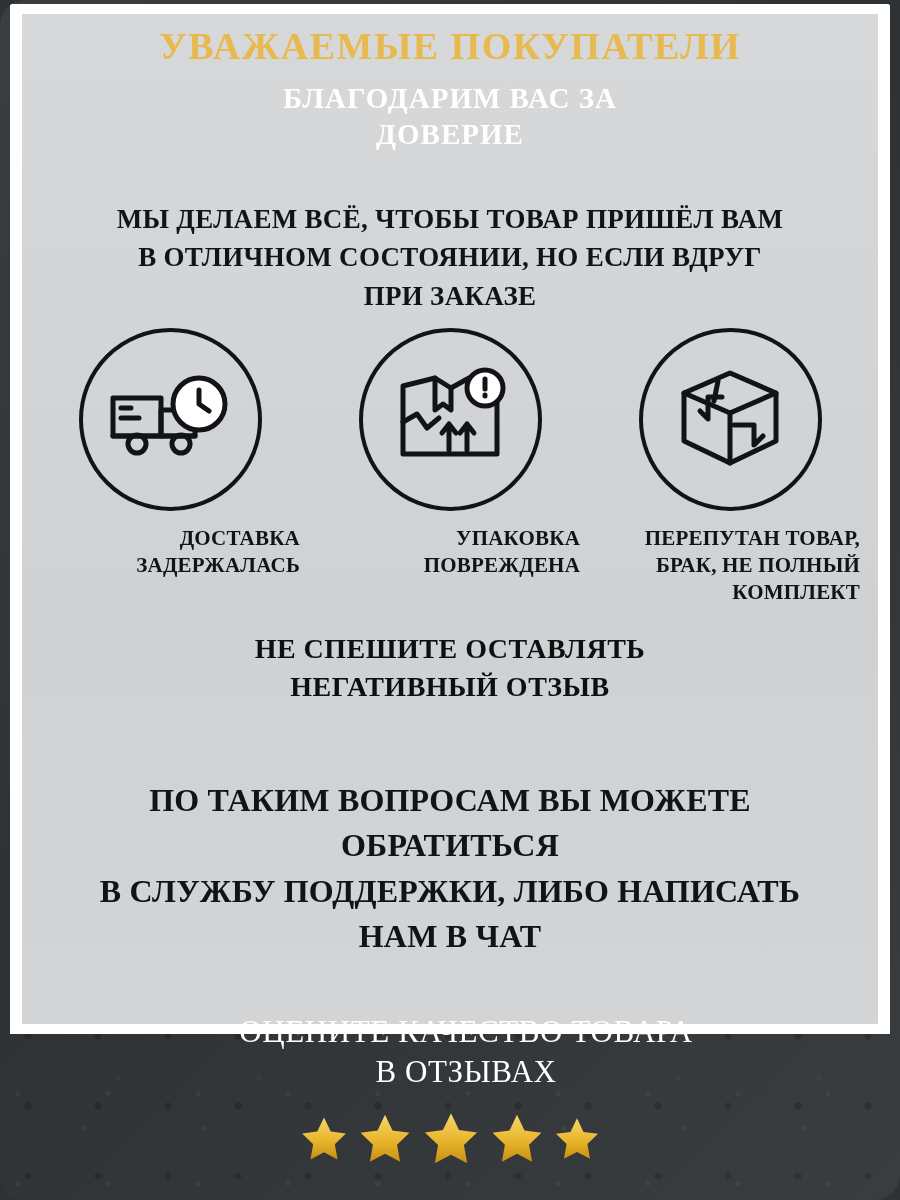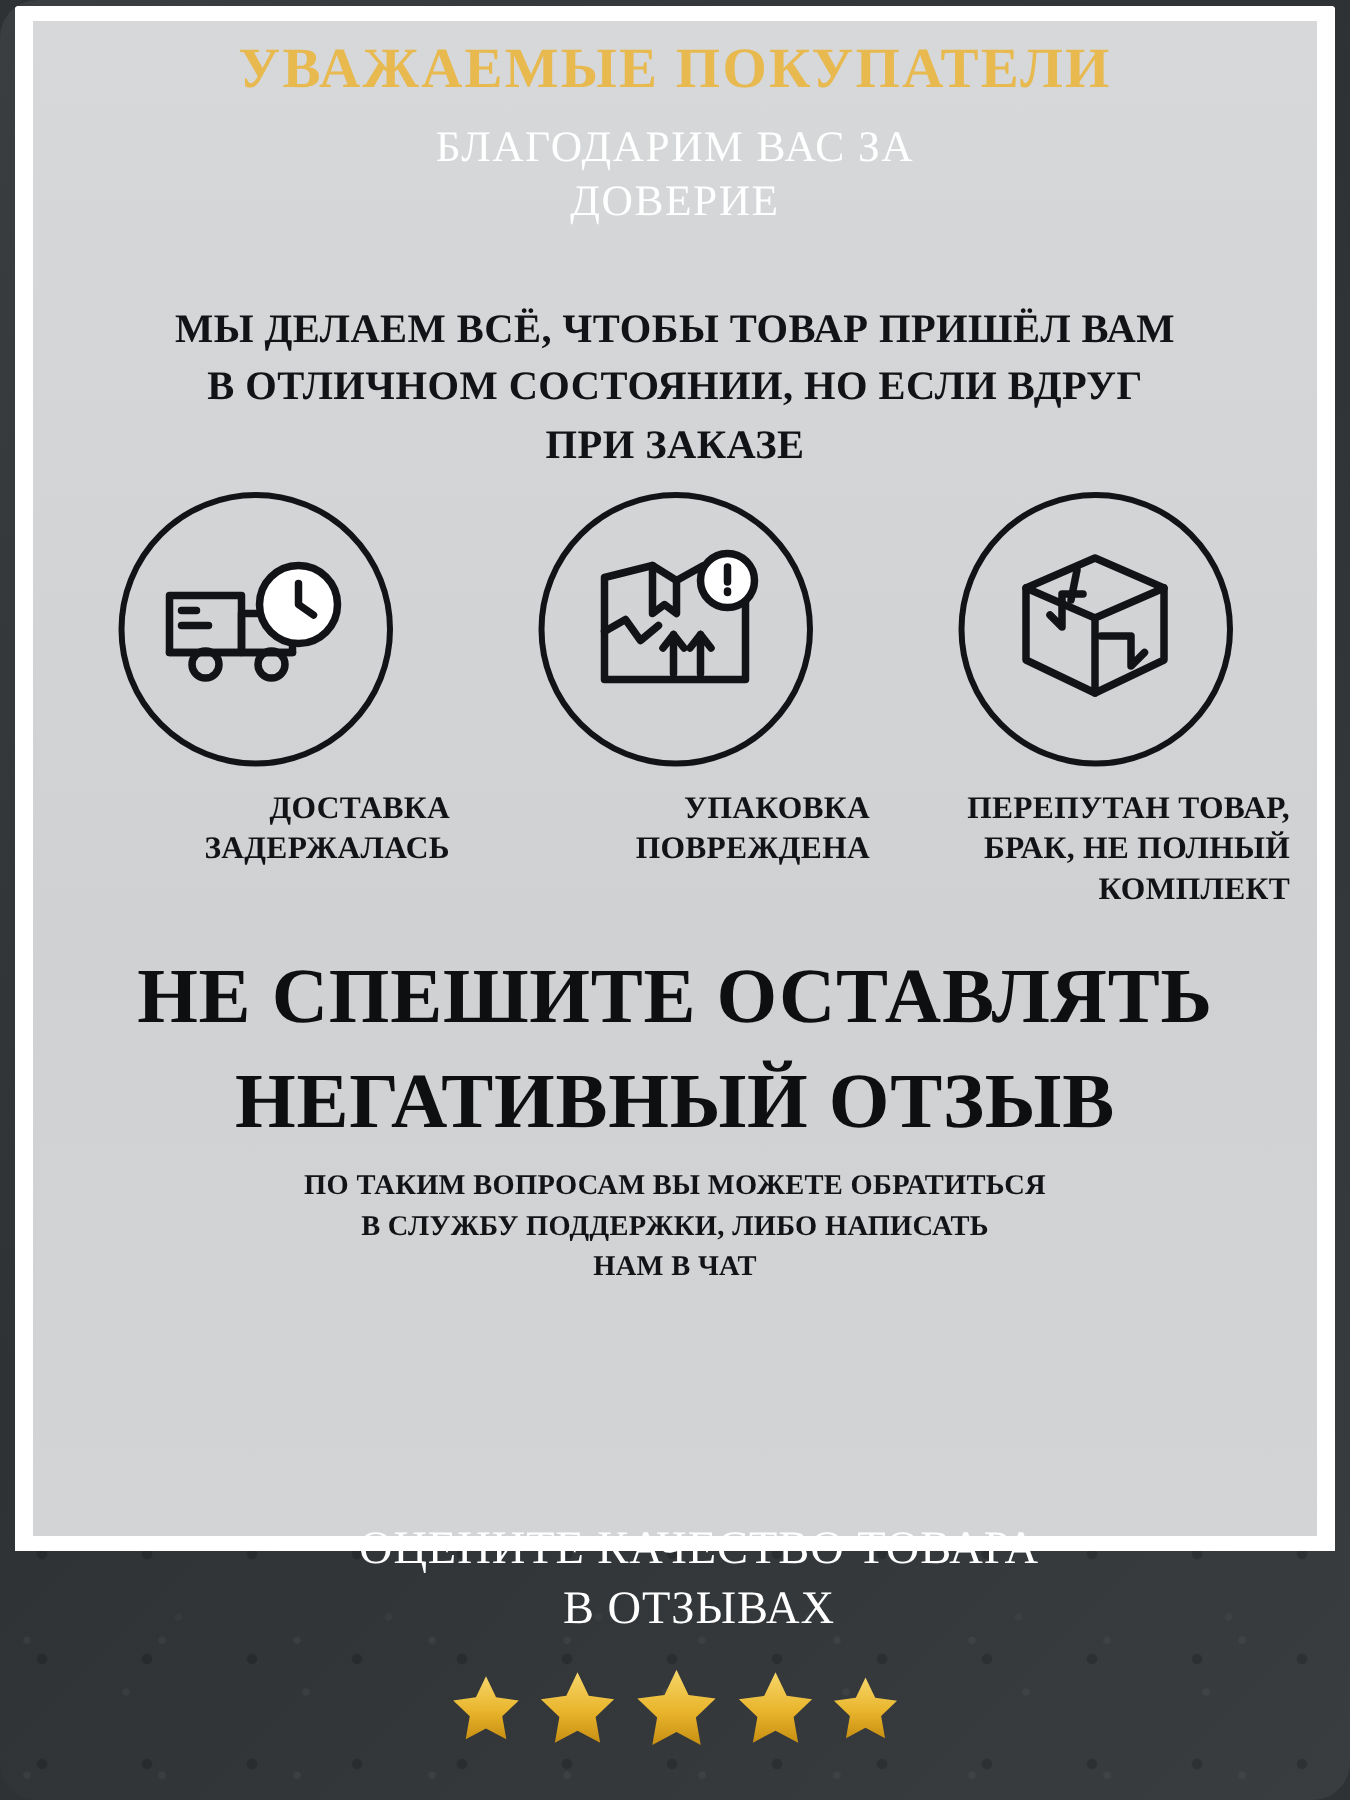--- a/index.html
+++ b/index.html
@@ -50,7 +50,7 @@
   .header-sub {
     color: #ffffff;
     font-size: 29px;
-    font-weight: normal;
+    font-weight: bold;
     letter-spacing: 1px;
     text-transform: uppercase;
     line-height: 1.25;

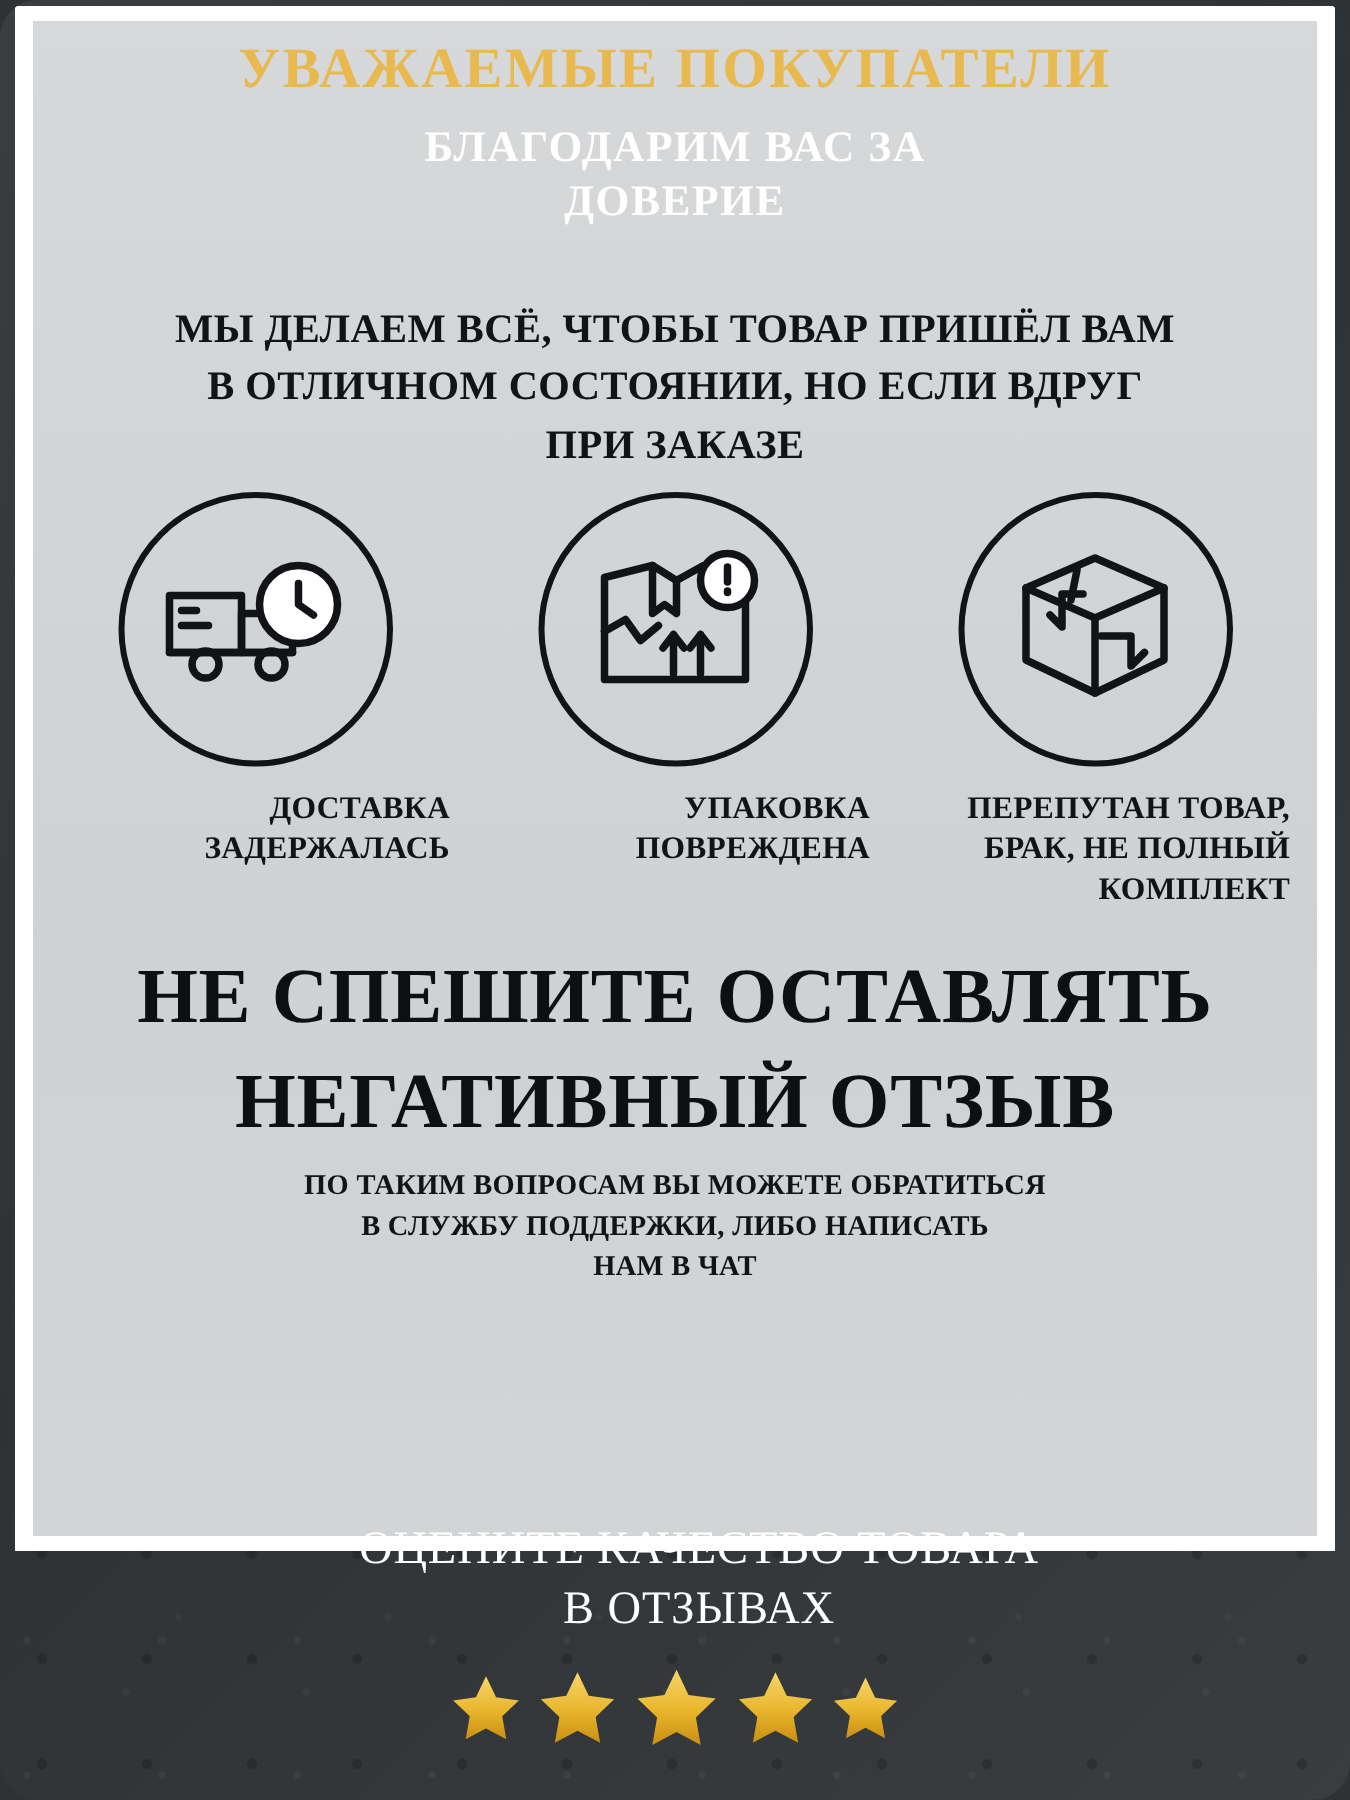--- a/index.html
+++ b/index.html
@@ -143,7 +143,7 @@
     left: 70px;
     width: 760px;
     text-align: center;
-    font-size: 52px;
+    font-size: 28px;
     font-weight: bold;
     color: #0d0f11;
     line-height: 1.35;

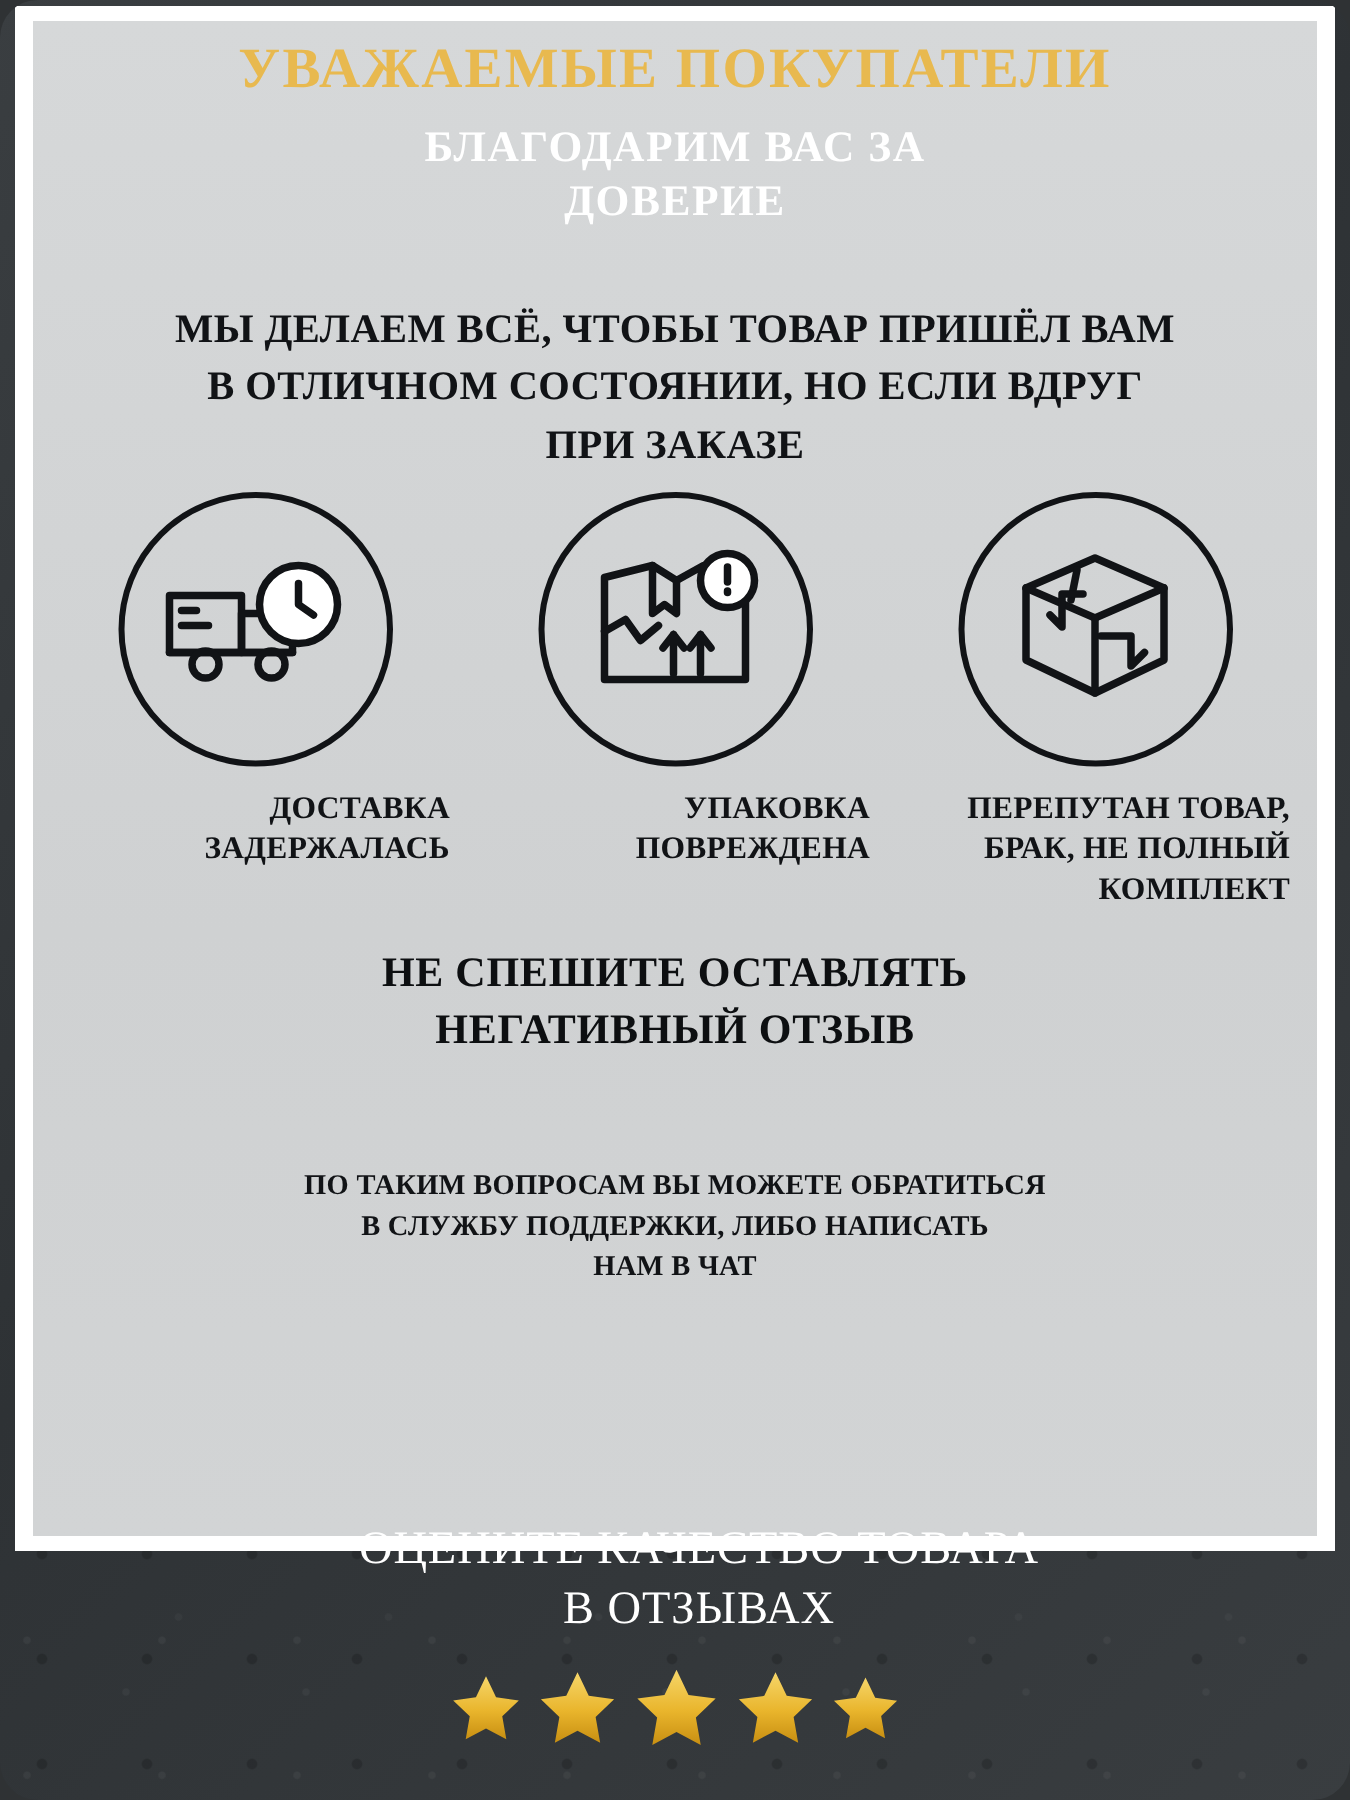--- a/index.html
+++ b/index.html
@@ -157,7 +157,7 @@
     left: 50px;
     width: 800px;
     text-align: center;
-    font-size: 19px;
+    font-size: 32px;
     font-weight: bold;
     color: #111316;
     line-height: 1.42;

